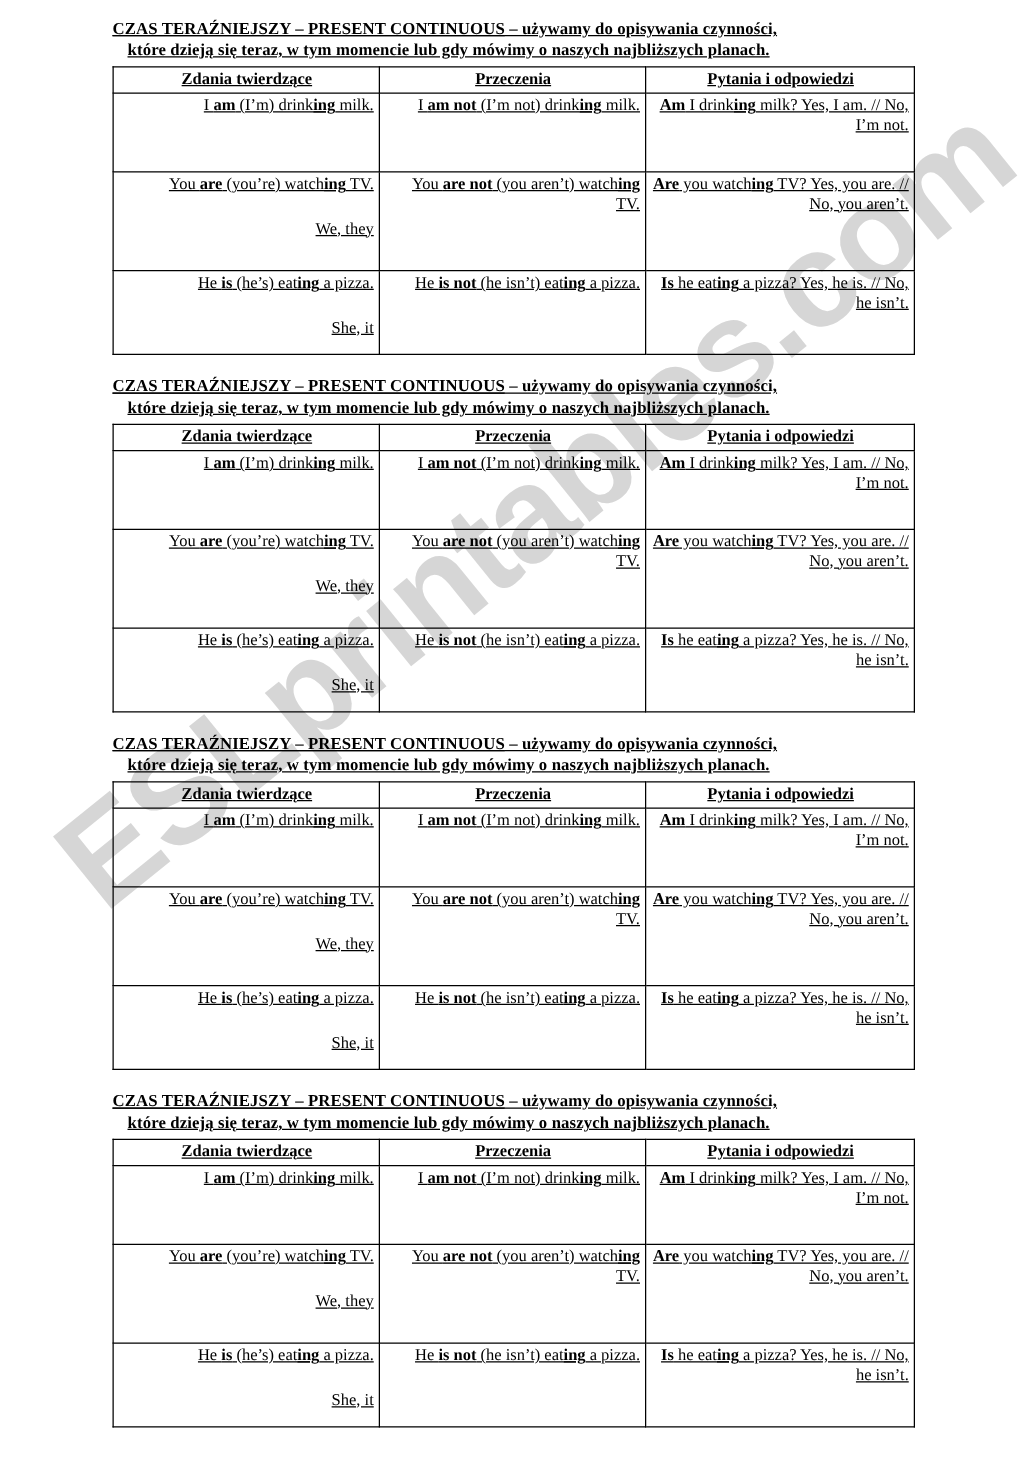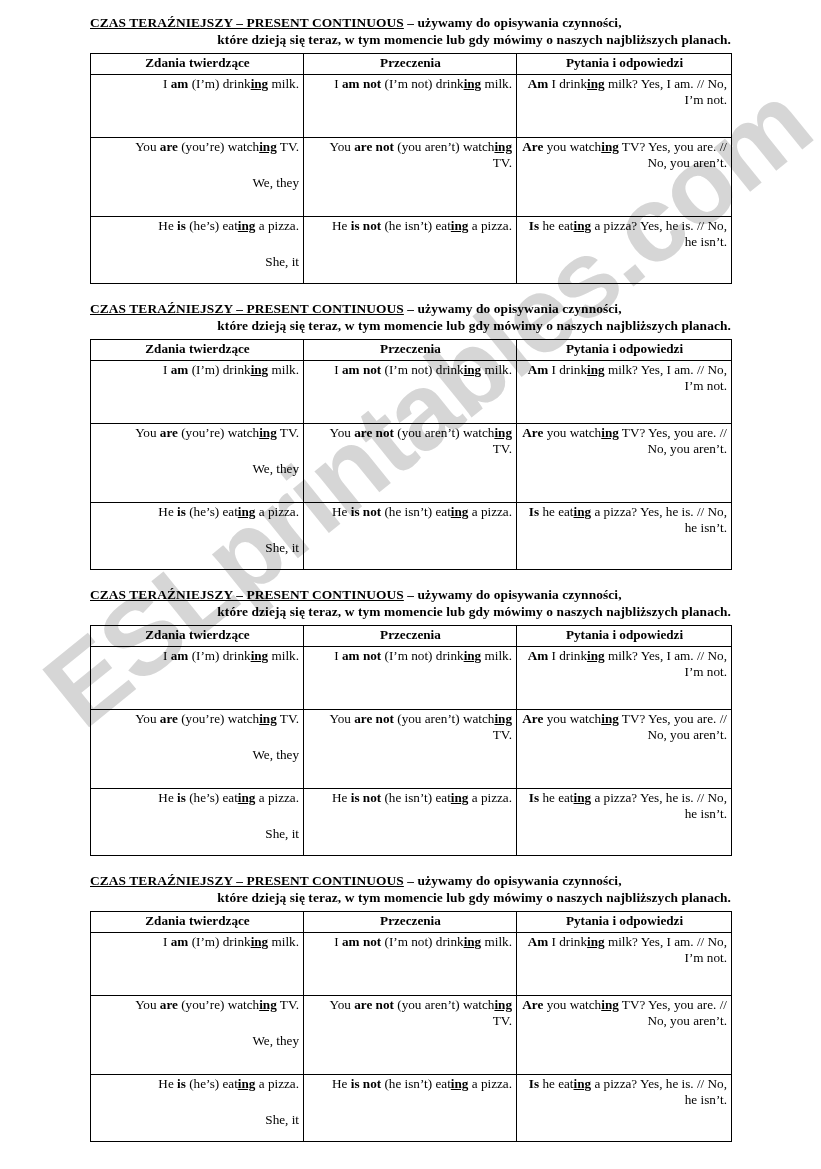--- a/index.html
+++ b/index.html
@@ -48,6 +48,7 @@
     position:absolute;
     left:90px;
     width:641px;
+    text-decoration:underline;
   }
 
   .heading{

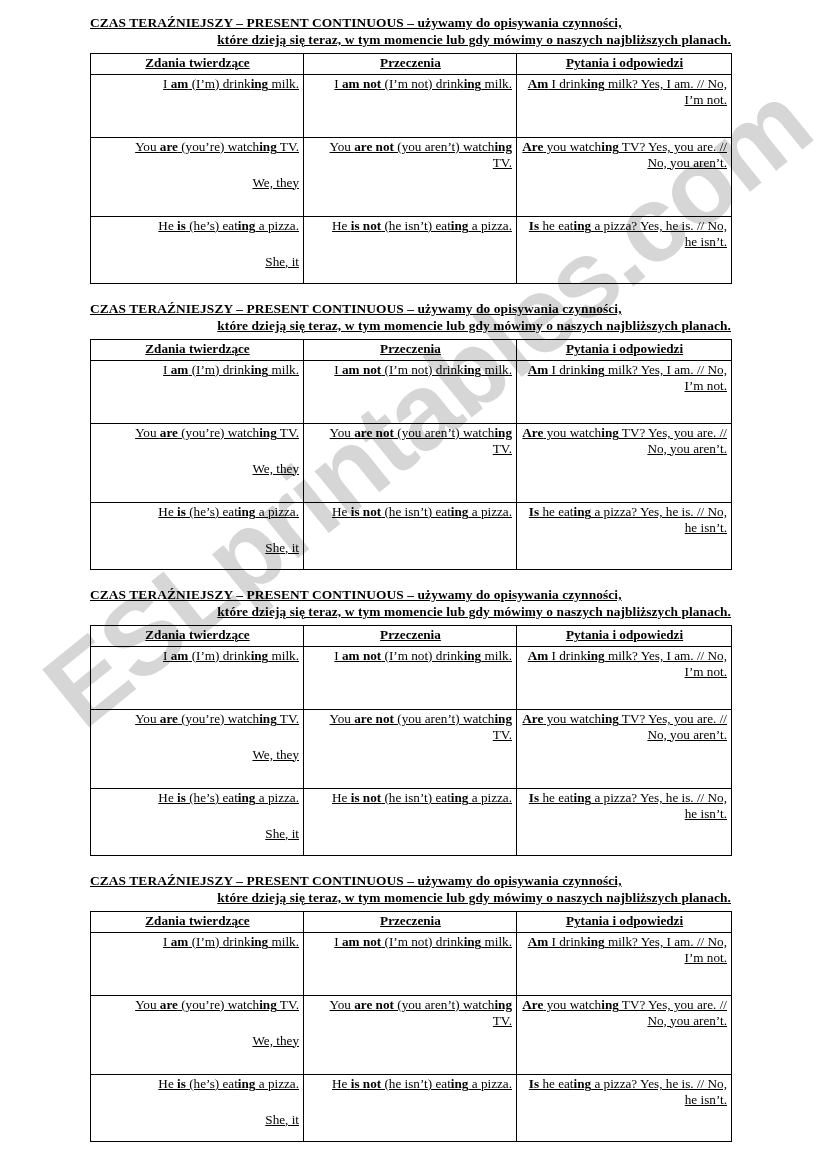--- a/index.html
+++ b/index.html
@@ -61,7 +61,6 @@
   .heading .l2{
     display:block;
     padding-left:12px;
-    text-align:right;
   }
 
   table.grid{

